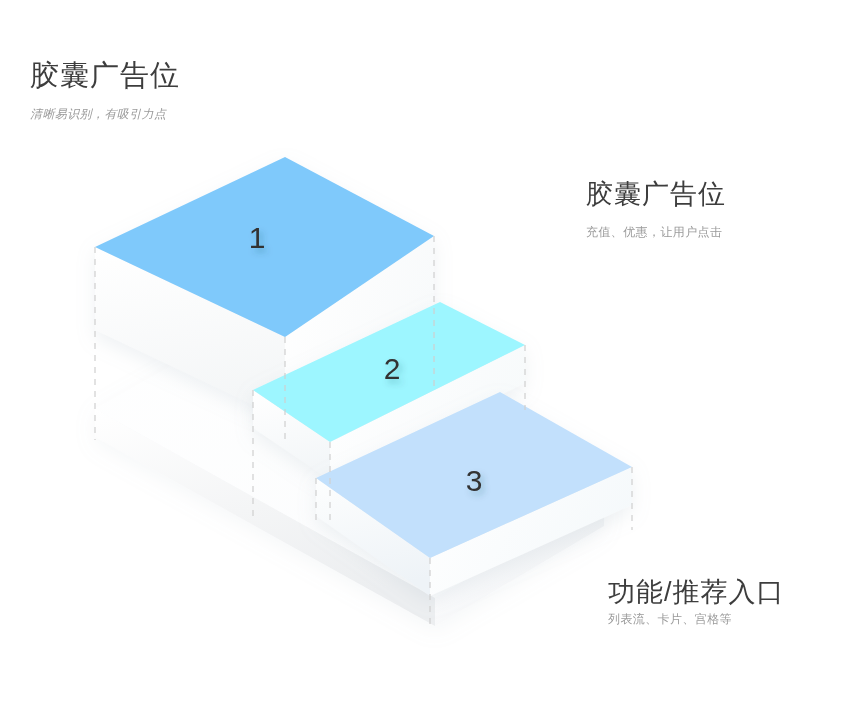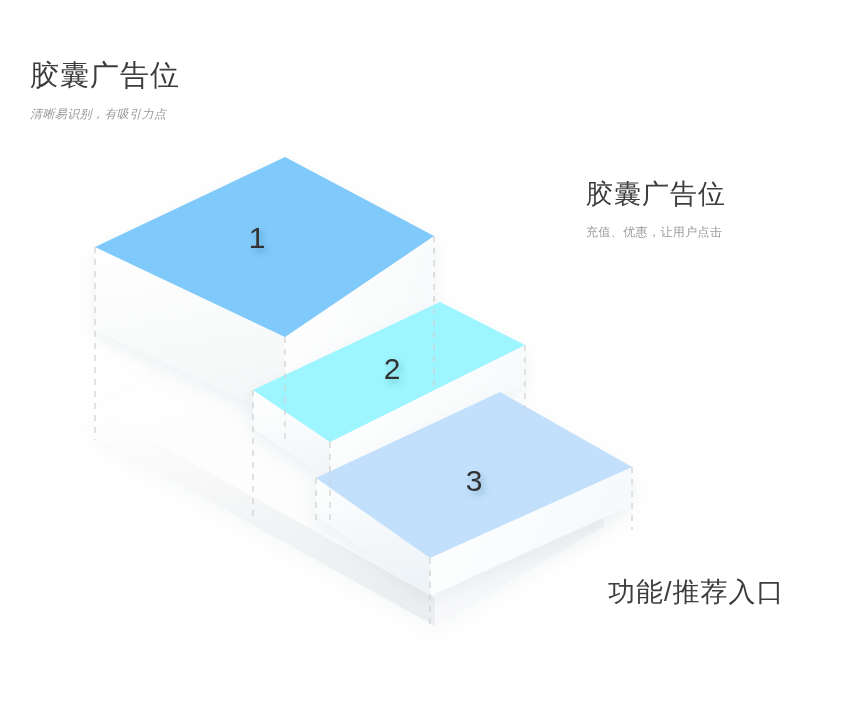--- a/index.html
+++ b/index.html
@@ -192,6 +192,7 @@
 
   <div class="annot" id="annot-func">
     <div class="heading">功能/推荐入口</div>
+    <div class="sub sub2">列表流、卡片、宫格等</div>
   </div>
 
 </div>

